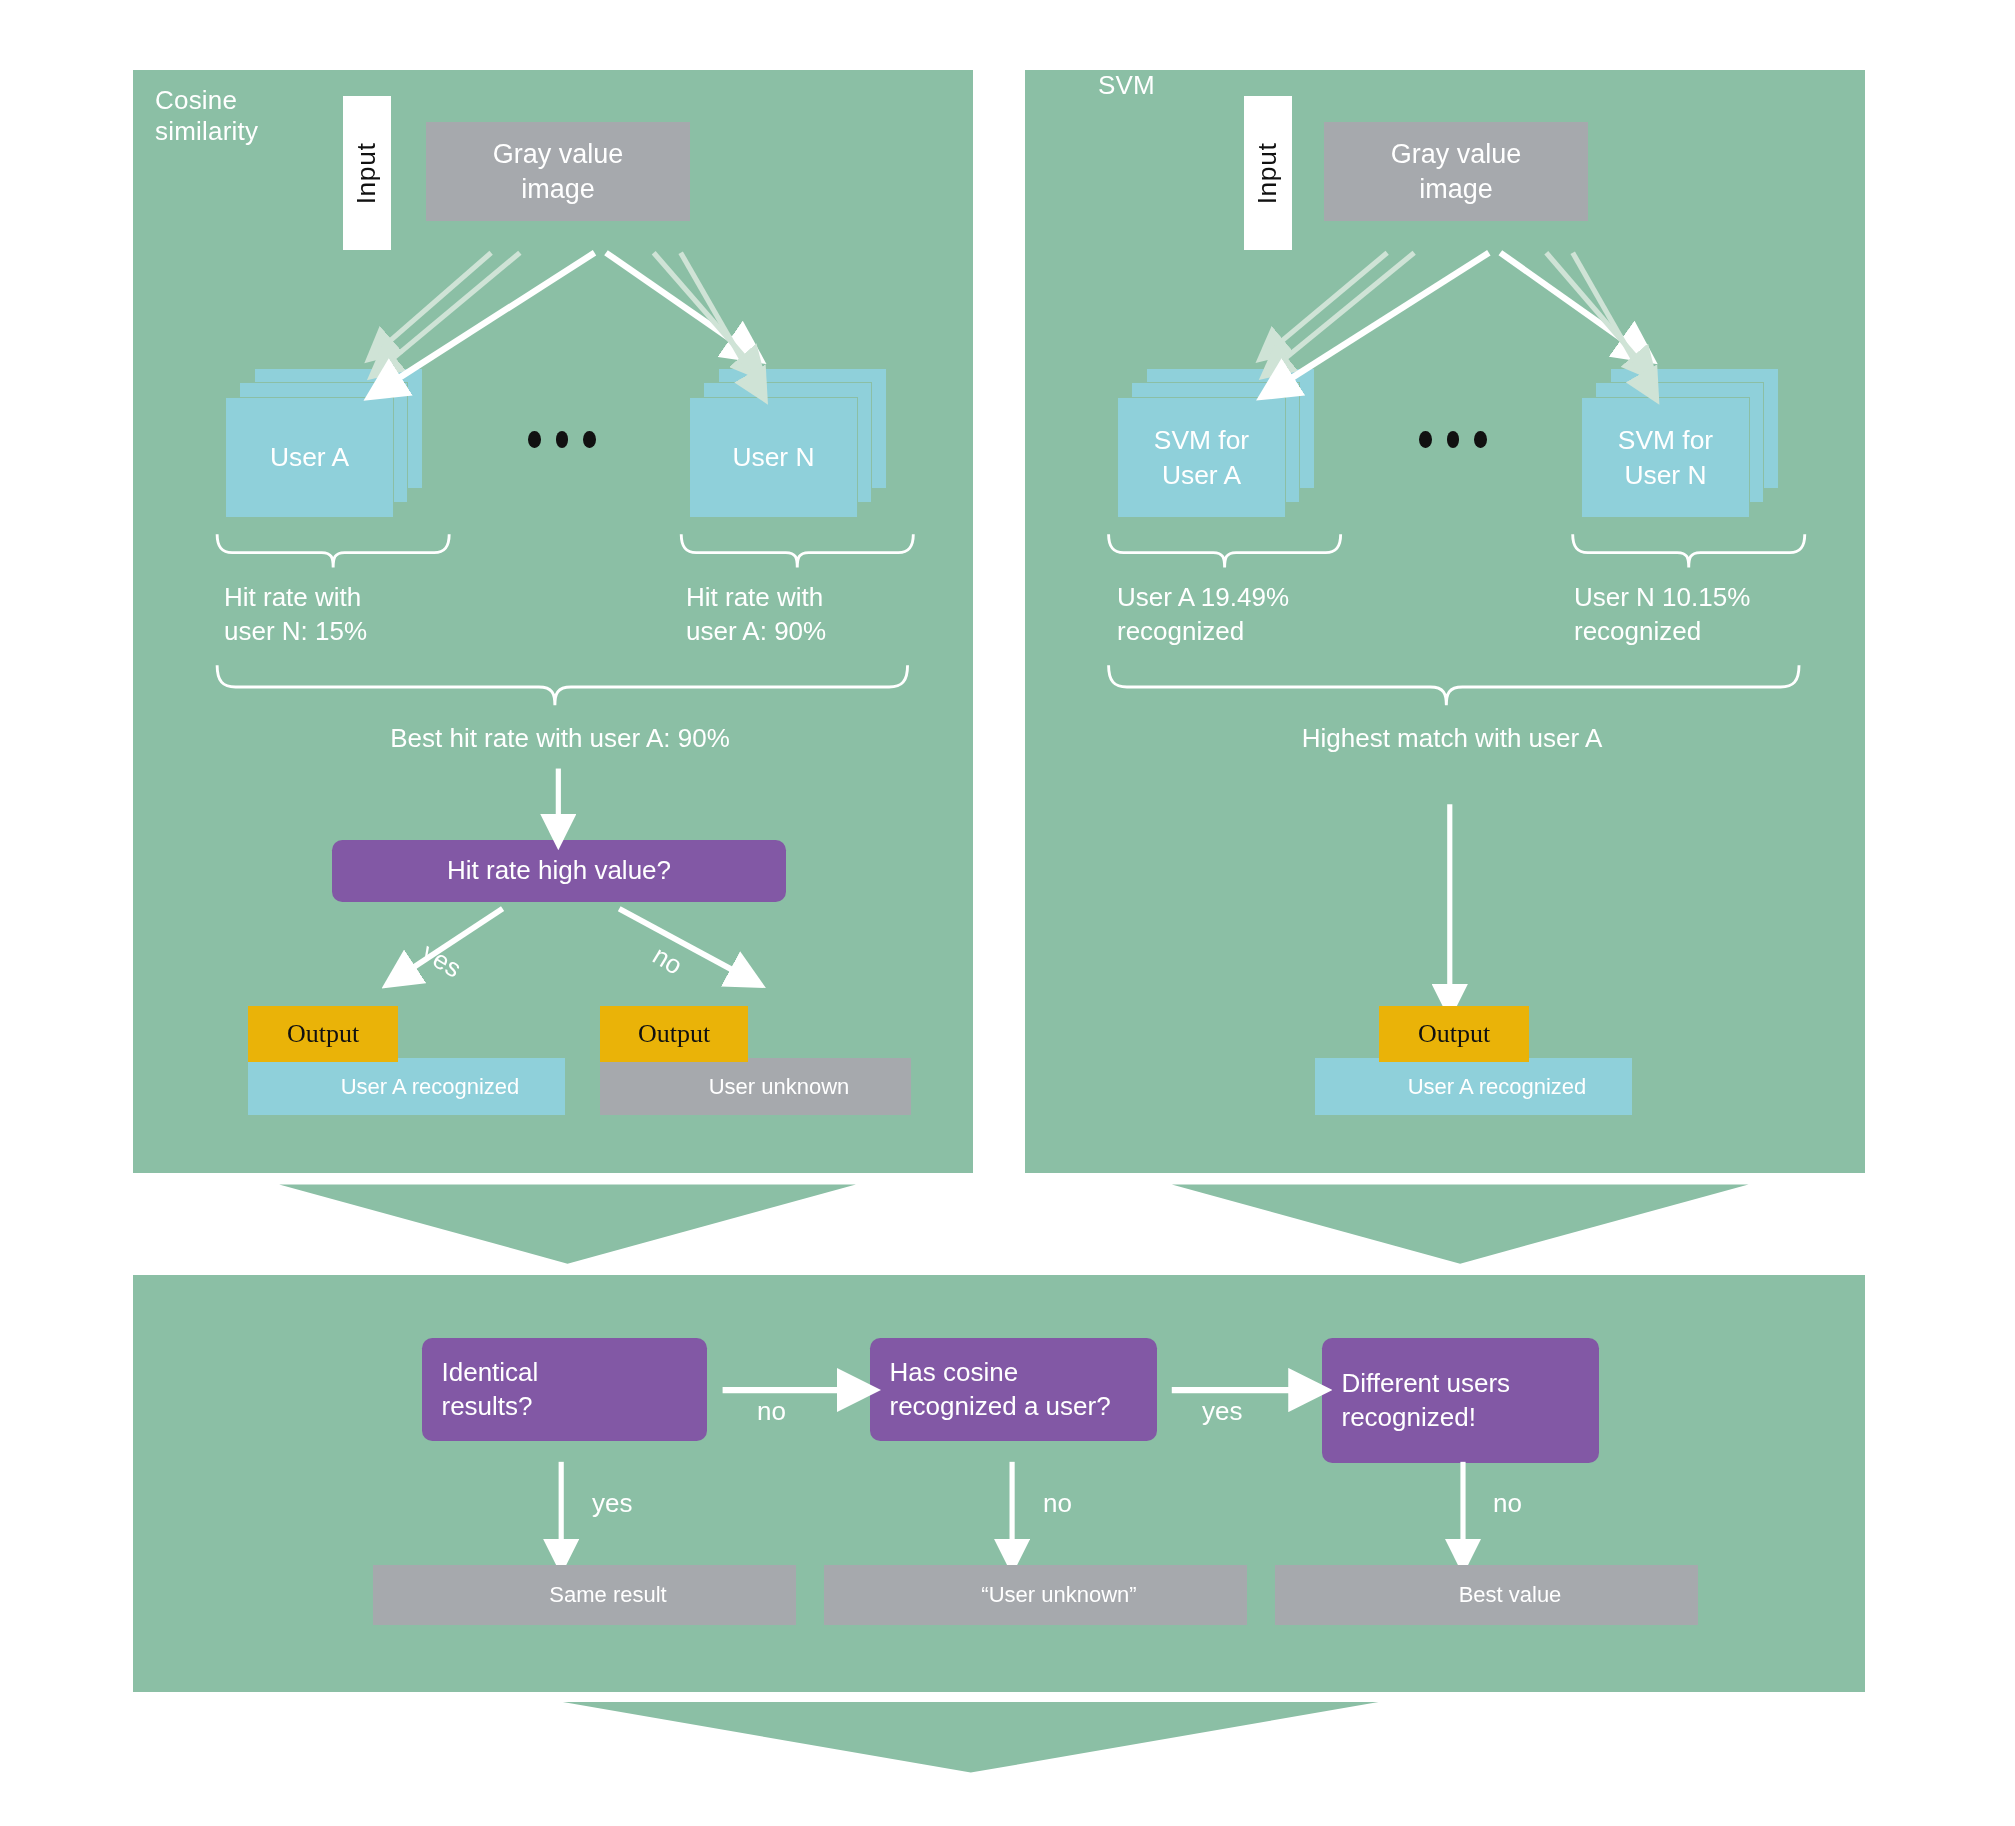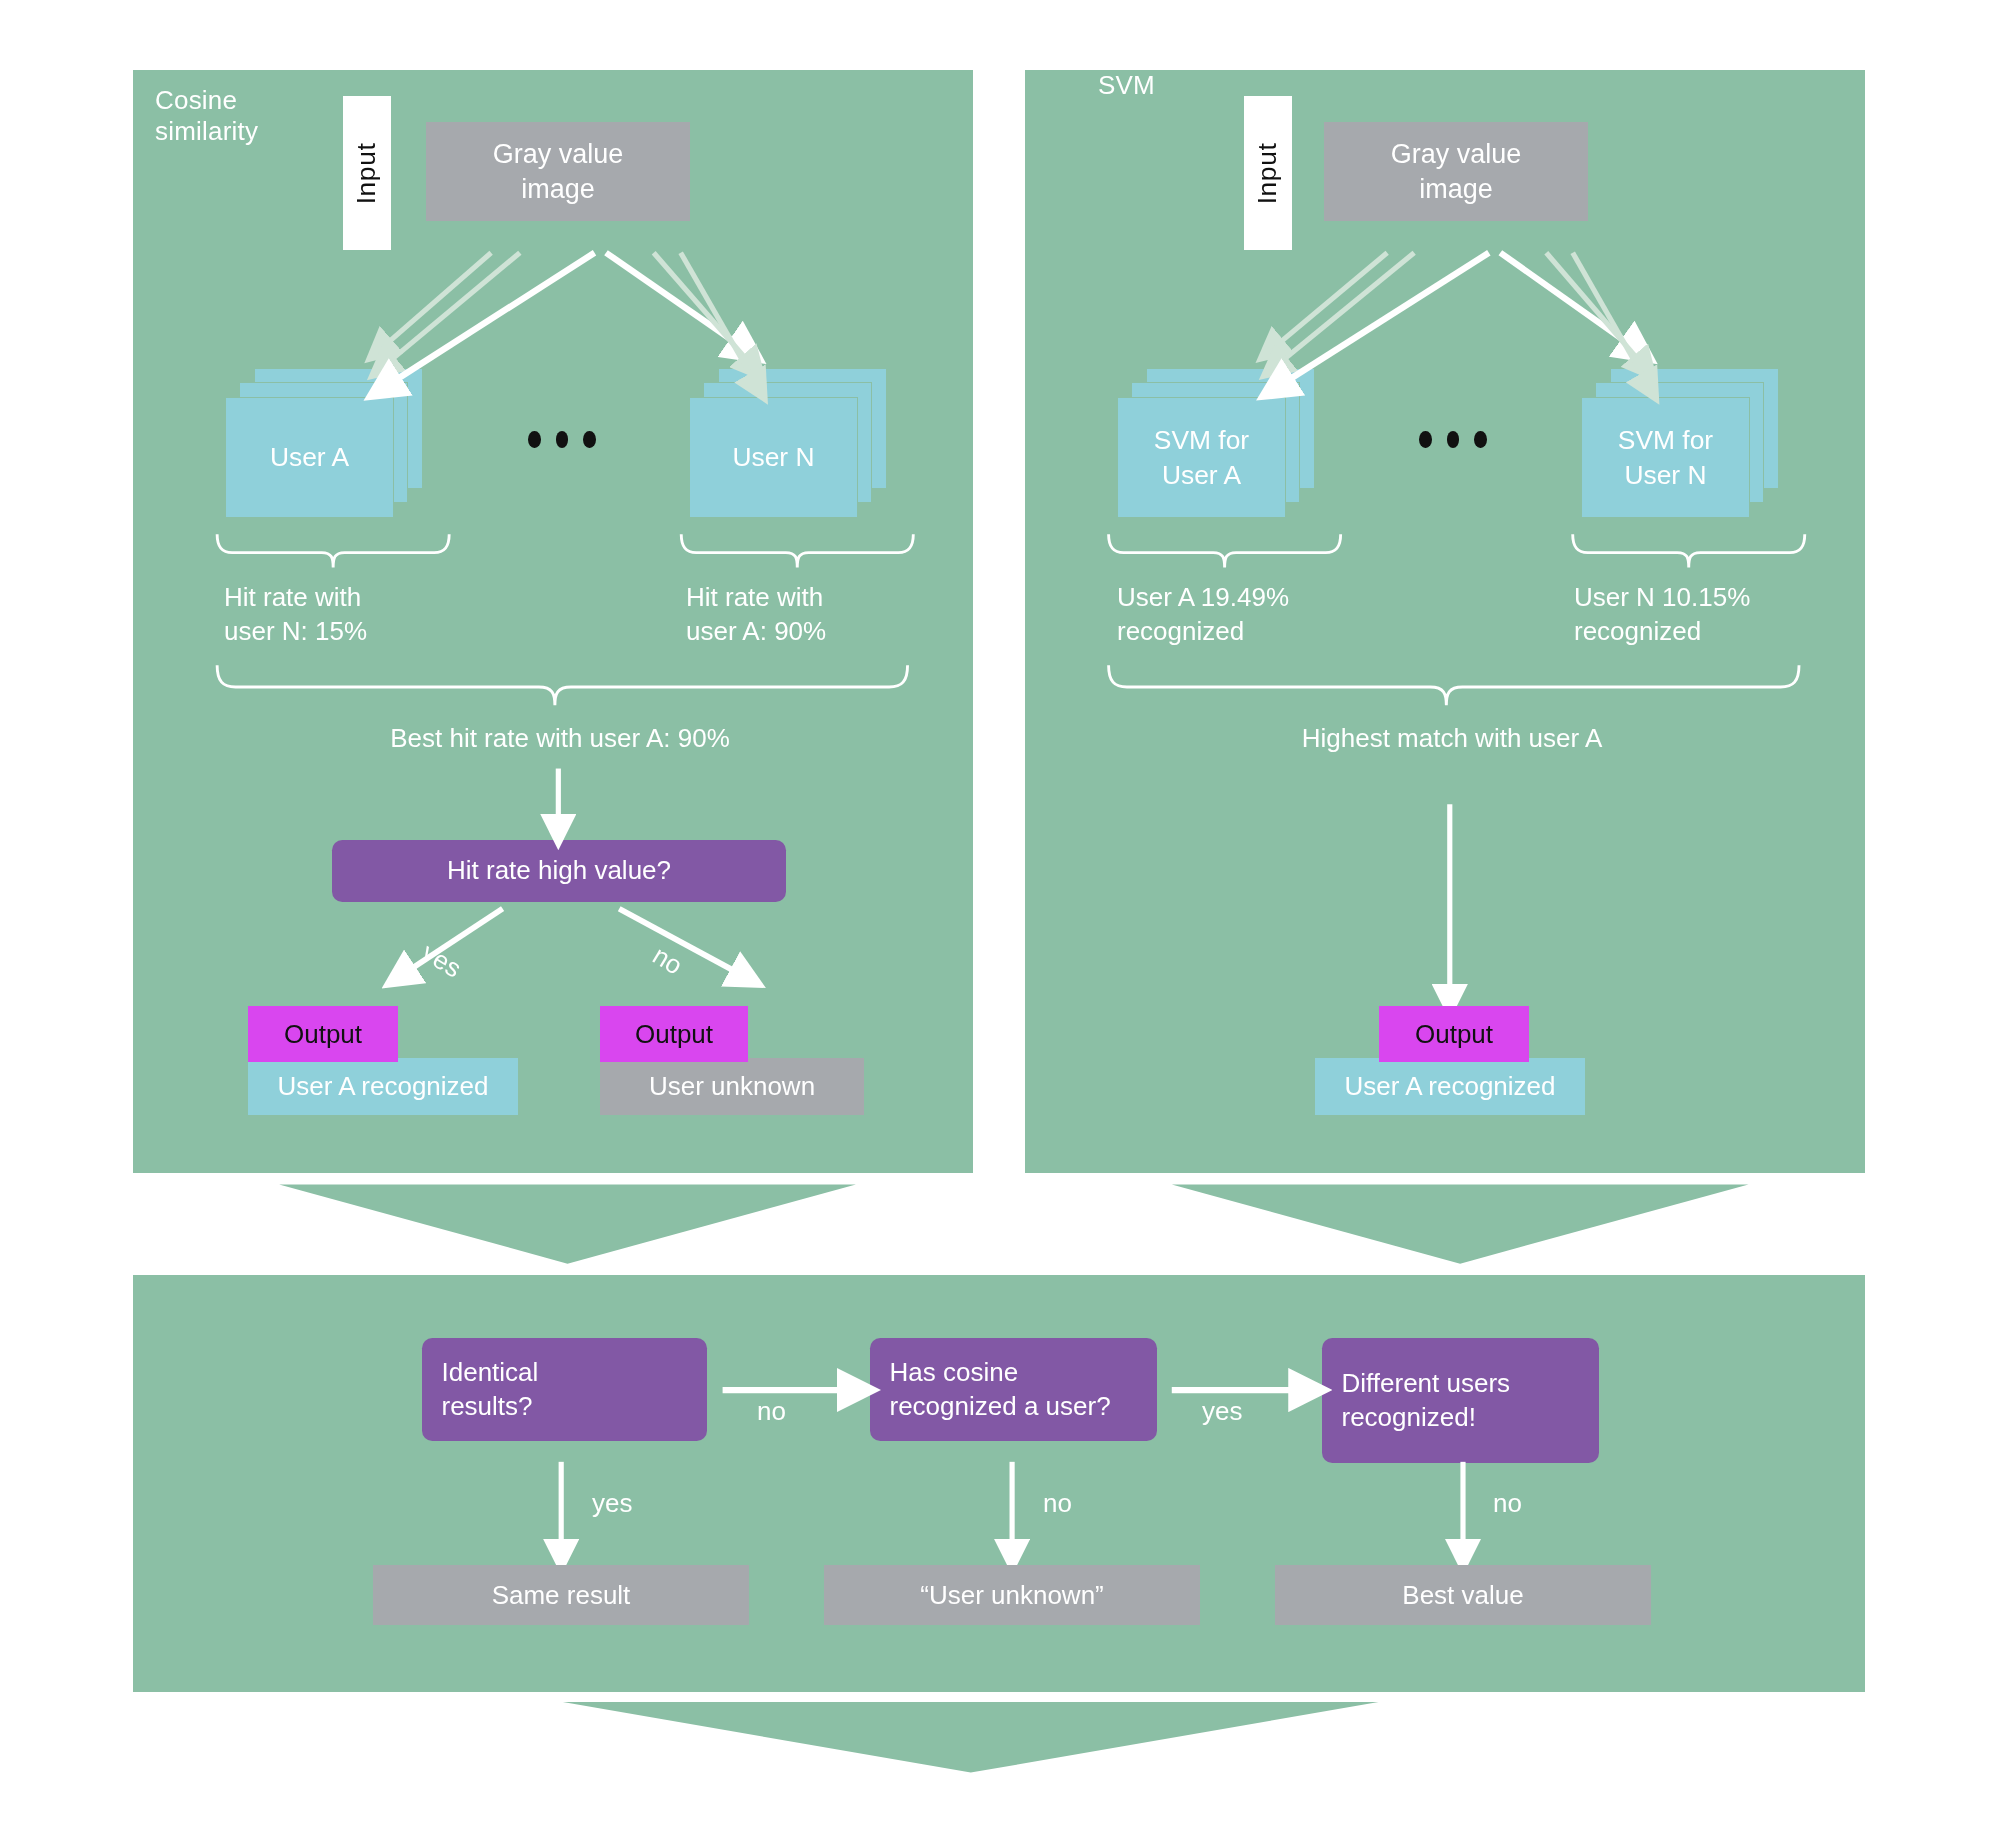--- a/index.html
+++ b/index.html
@@ -118,13 +118,14 @@
   
   .out-label{
     position:absolute;
-    background:#d946ef;
+    background:#eab308;
     color:#111111;
     font-size:26px;
     display:flex;
     align-items:center;
     justify-content:center;
     z-index:3;
+    font-family:Liberation Serif, serif;
   }
   .chip{
     position:absolute;

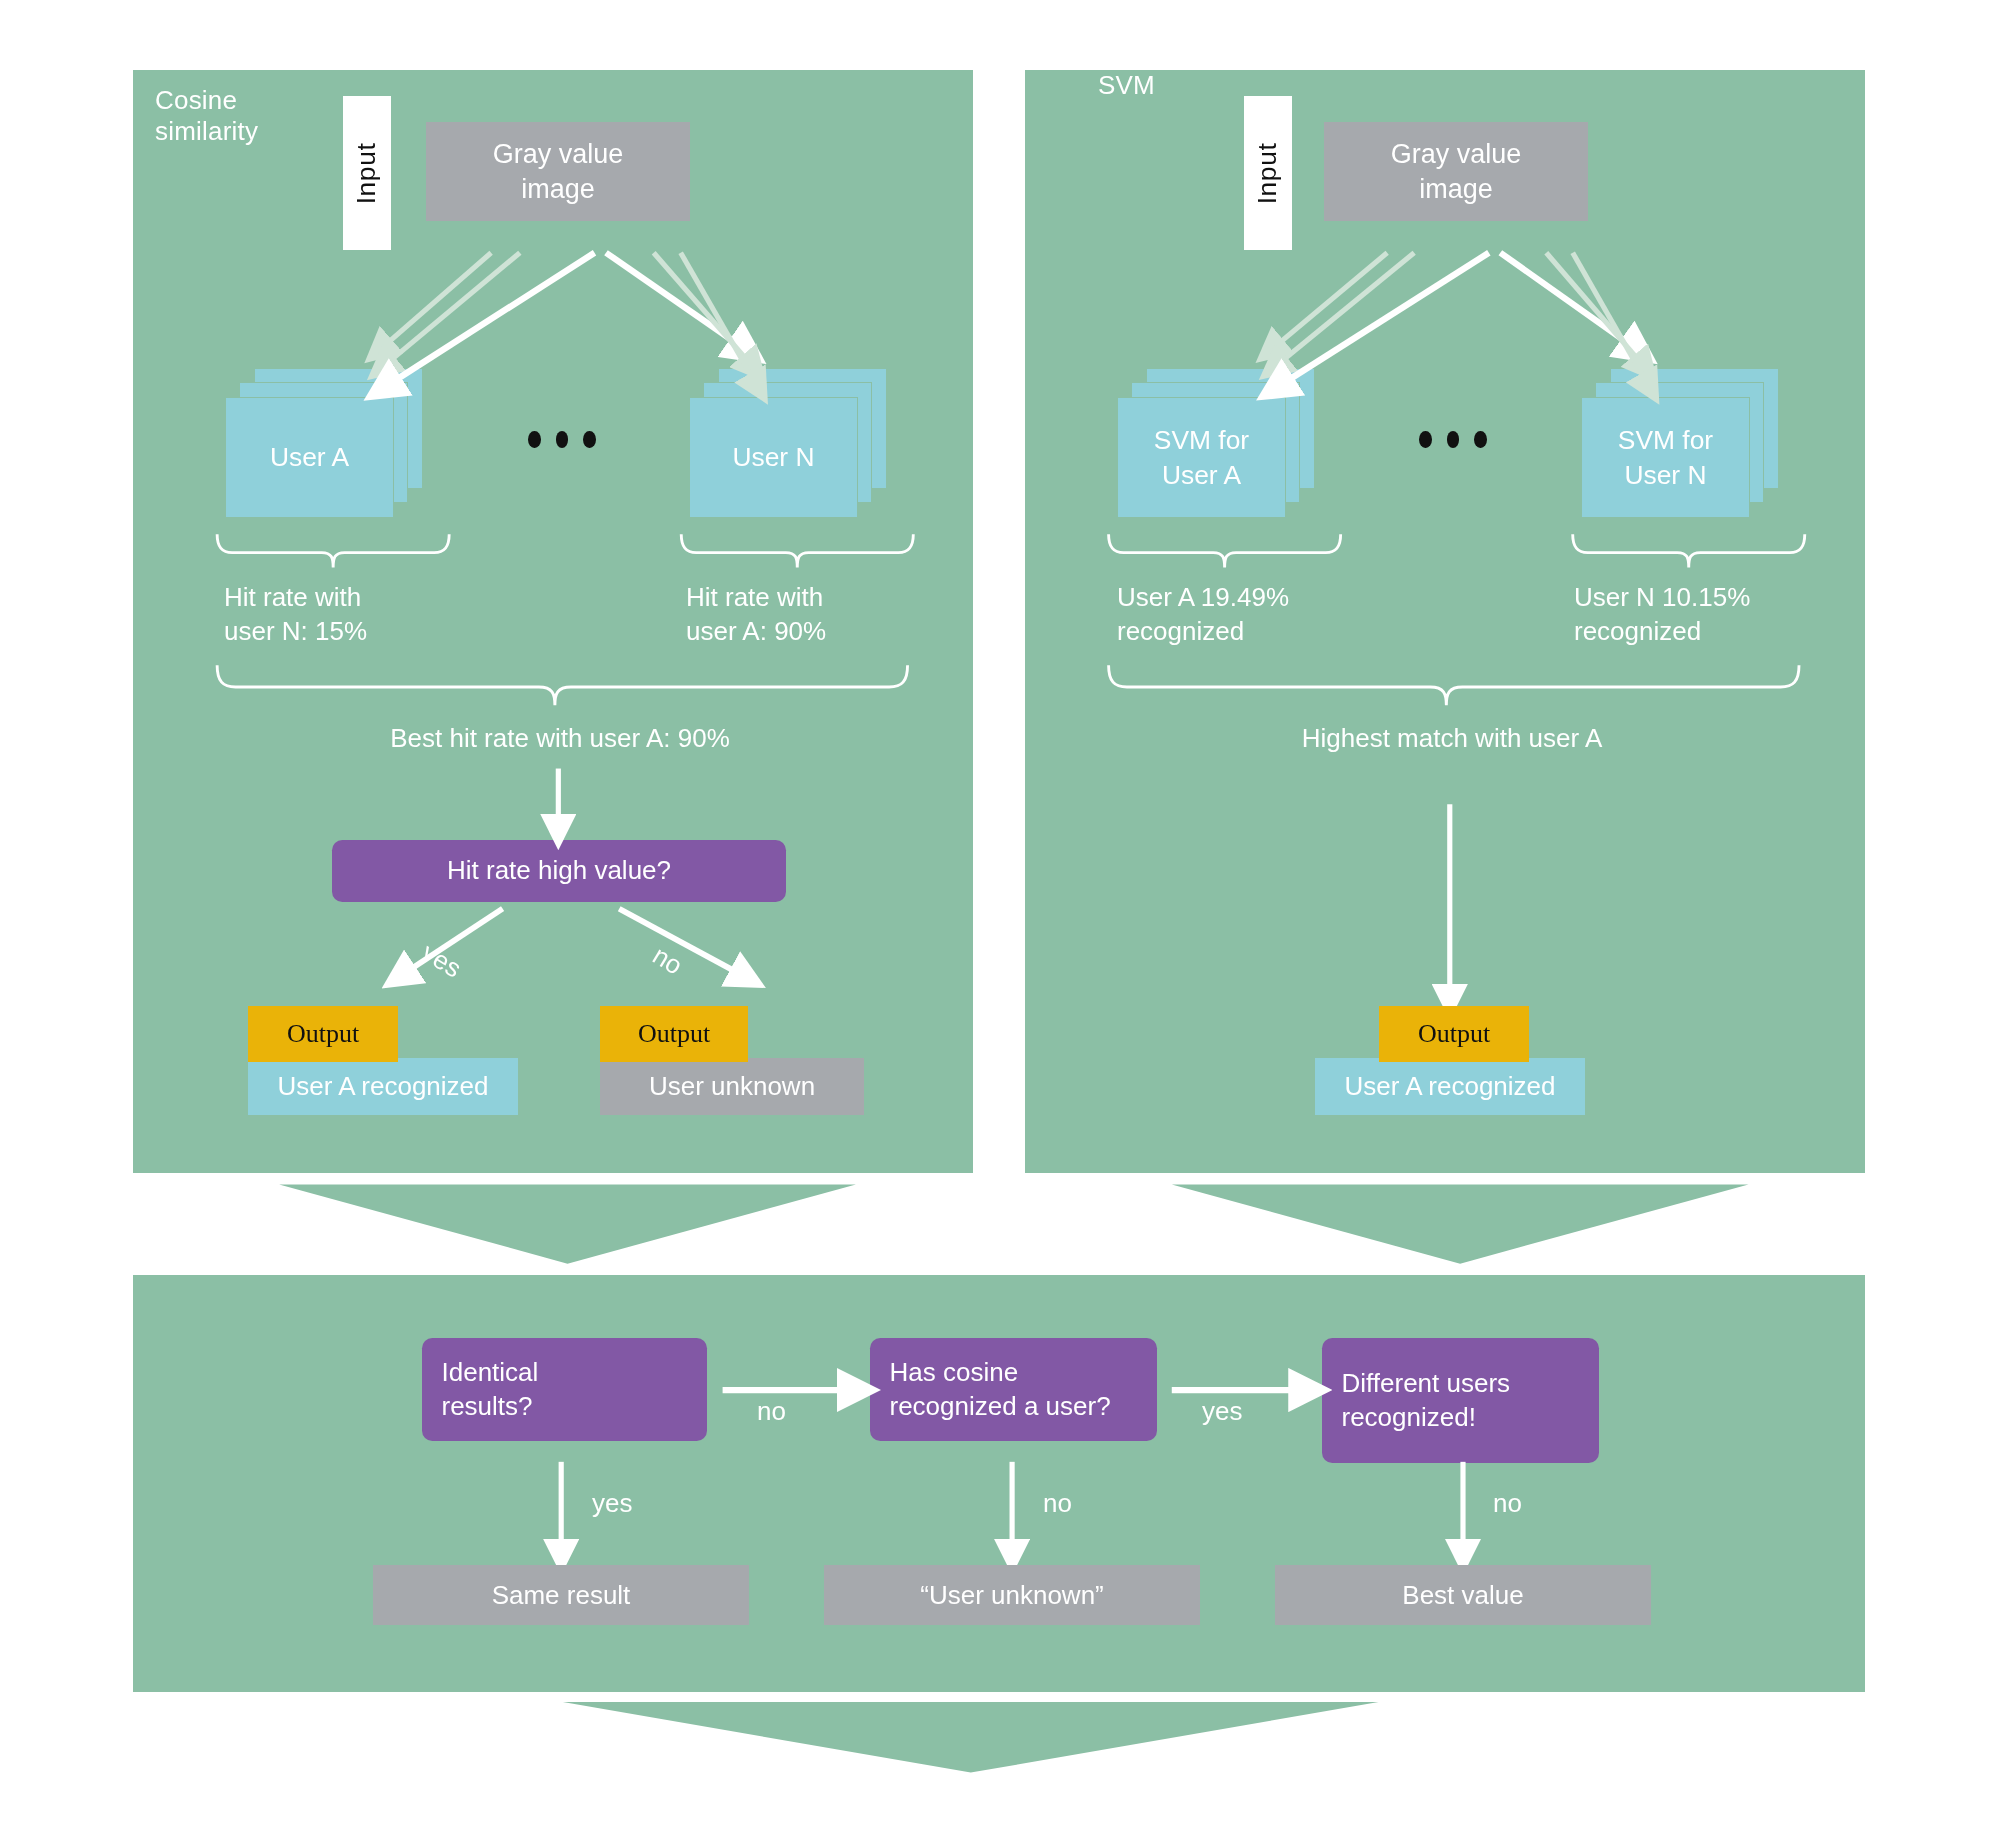--- a/index.html
+++ b/index.html
@@ -130,12 +130,13 @@
   .chip{
     position:absolute;
     color:#ffffff;
-    font-size:26px;
+    font-size:22px;
     display:flex;
     align-items:center;
     justify-content:center;
     text-align:center;
     z-index:2;
+    padding-left:47px;
   }
   .chip.blue{background:#8fd0da;}
   .chip.gray{background:#a6a9ad;}

